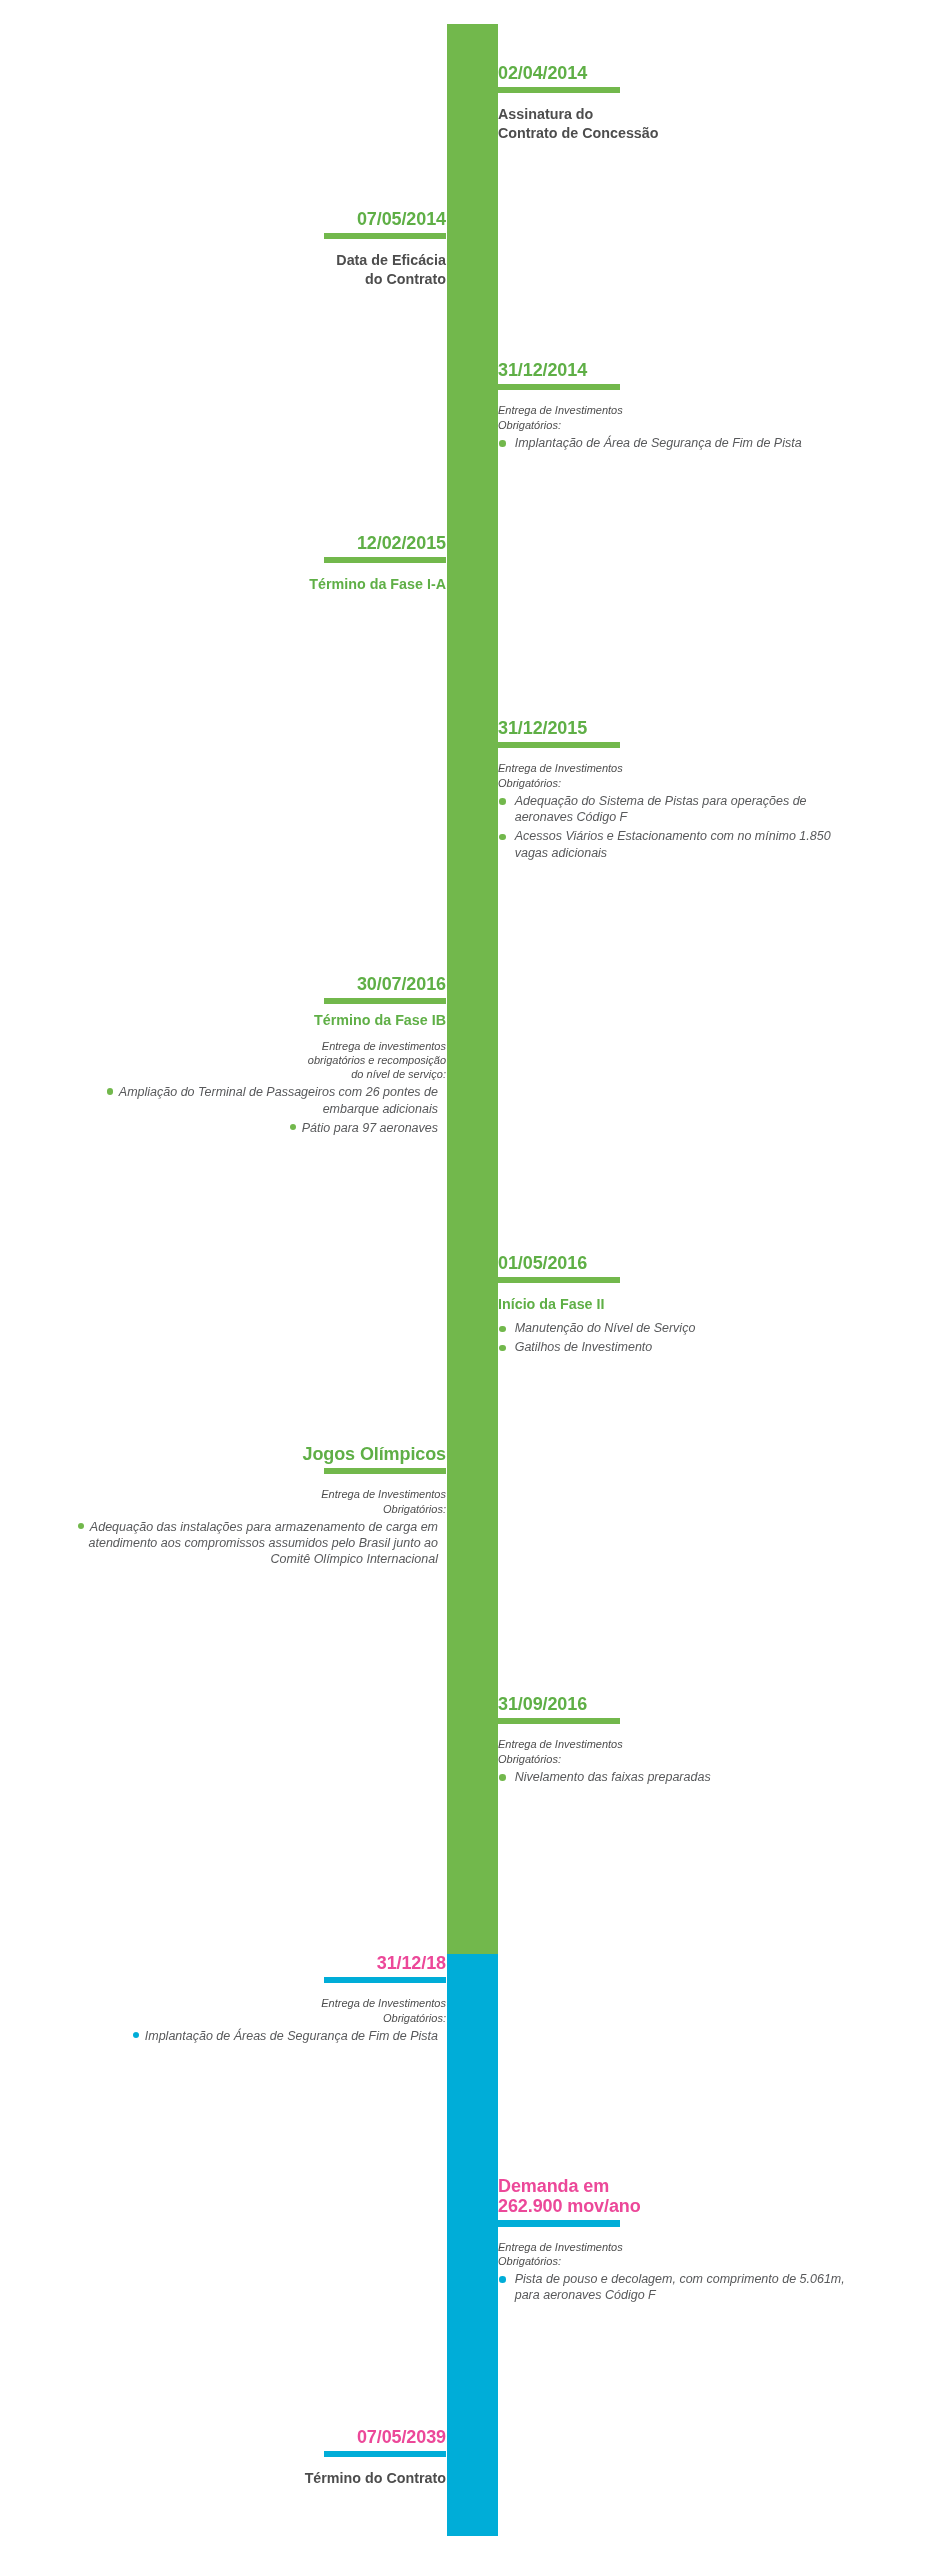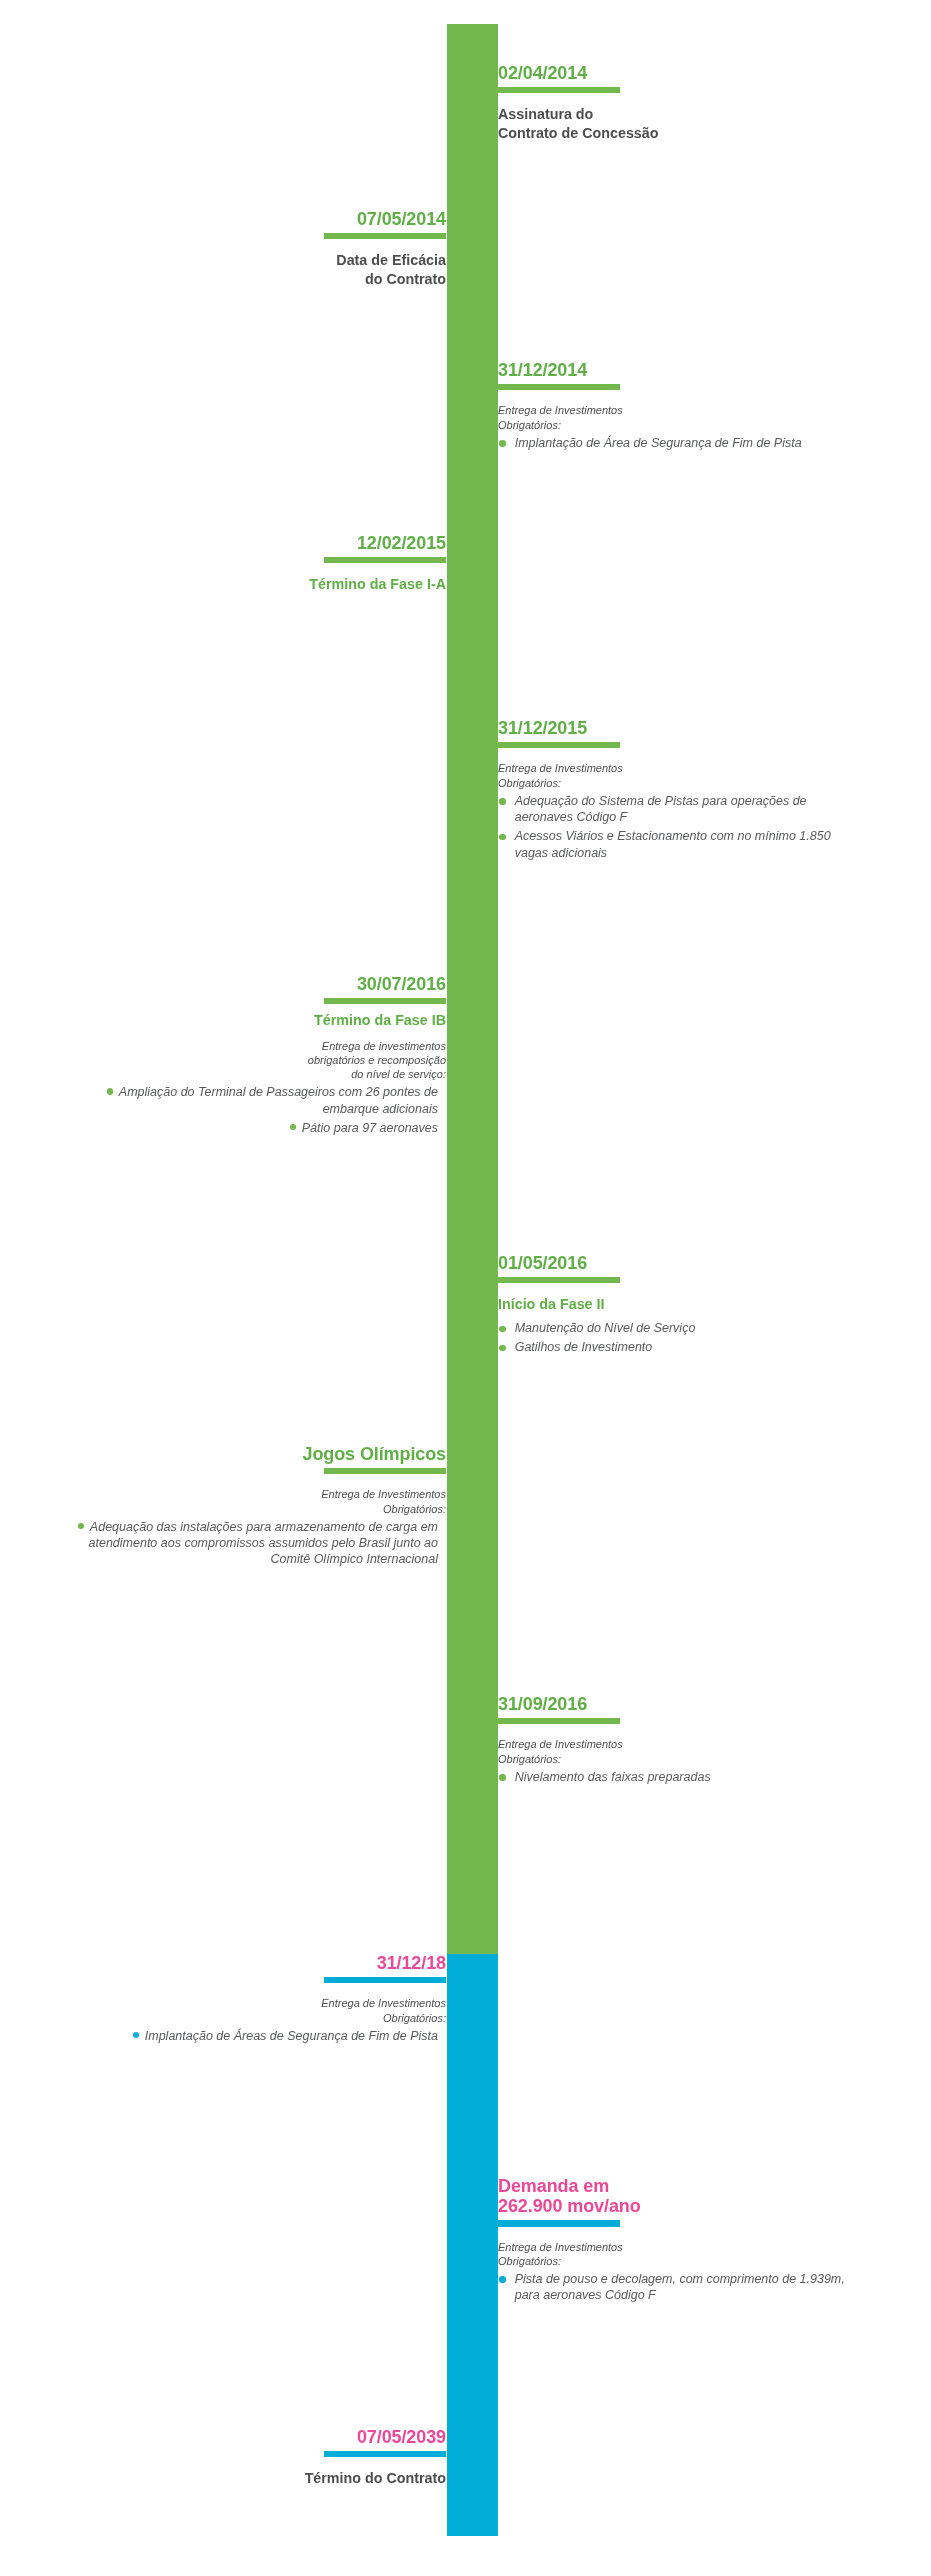--- a/index.html
+++ b/index.html
@@ -218,7 +218,7 @@
 Obrigatórios:</div>
     <ul class="bullets">
       <li><span class="dot blue"></span><span class="btext">Pista de pouso e decolagem,
-com comprimento de 1.939m,
+com comprimento de 5.061m,
 para aeronaves Código F</span></li>
     </ul>
   </div>

